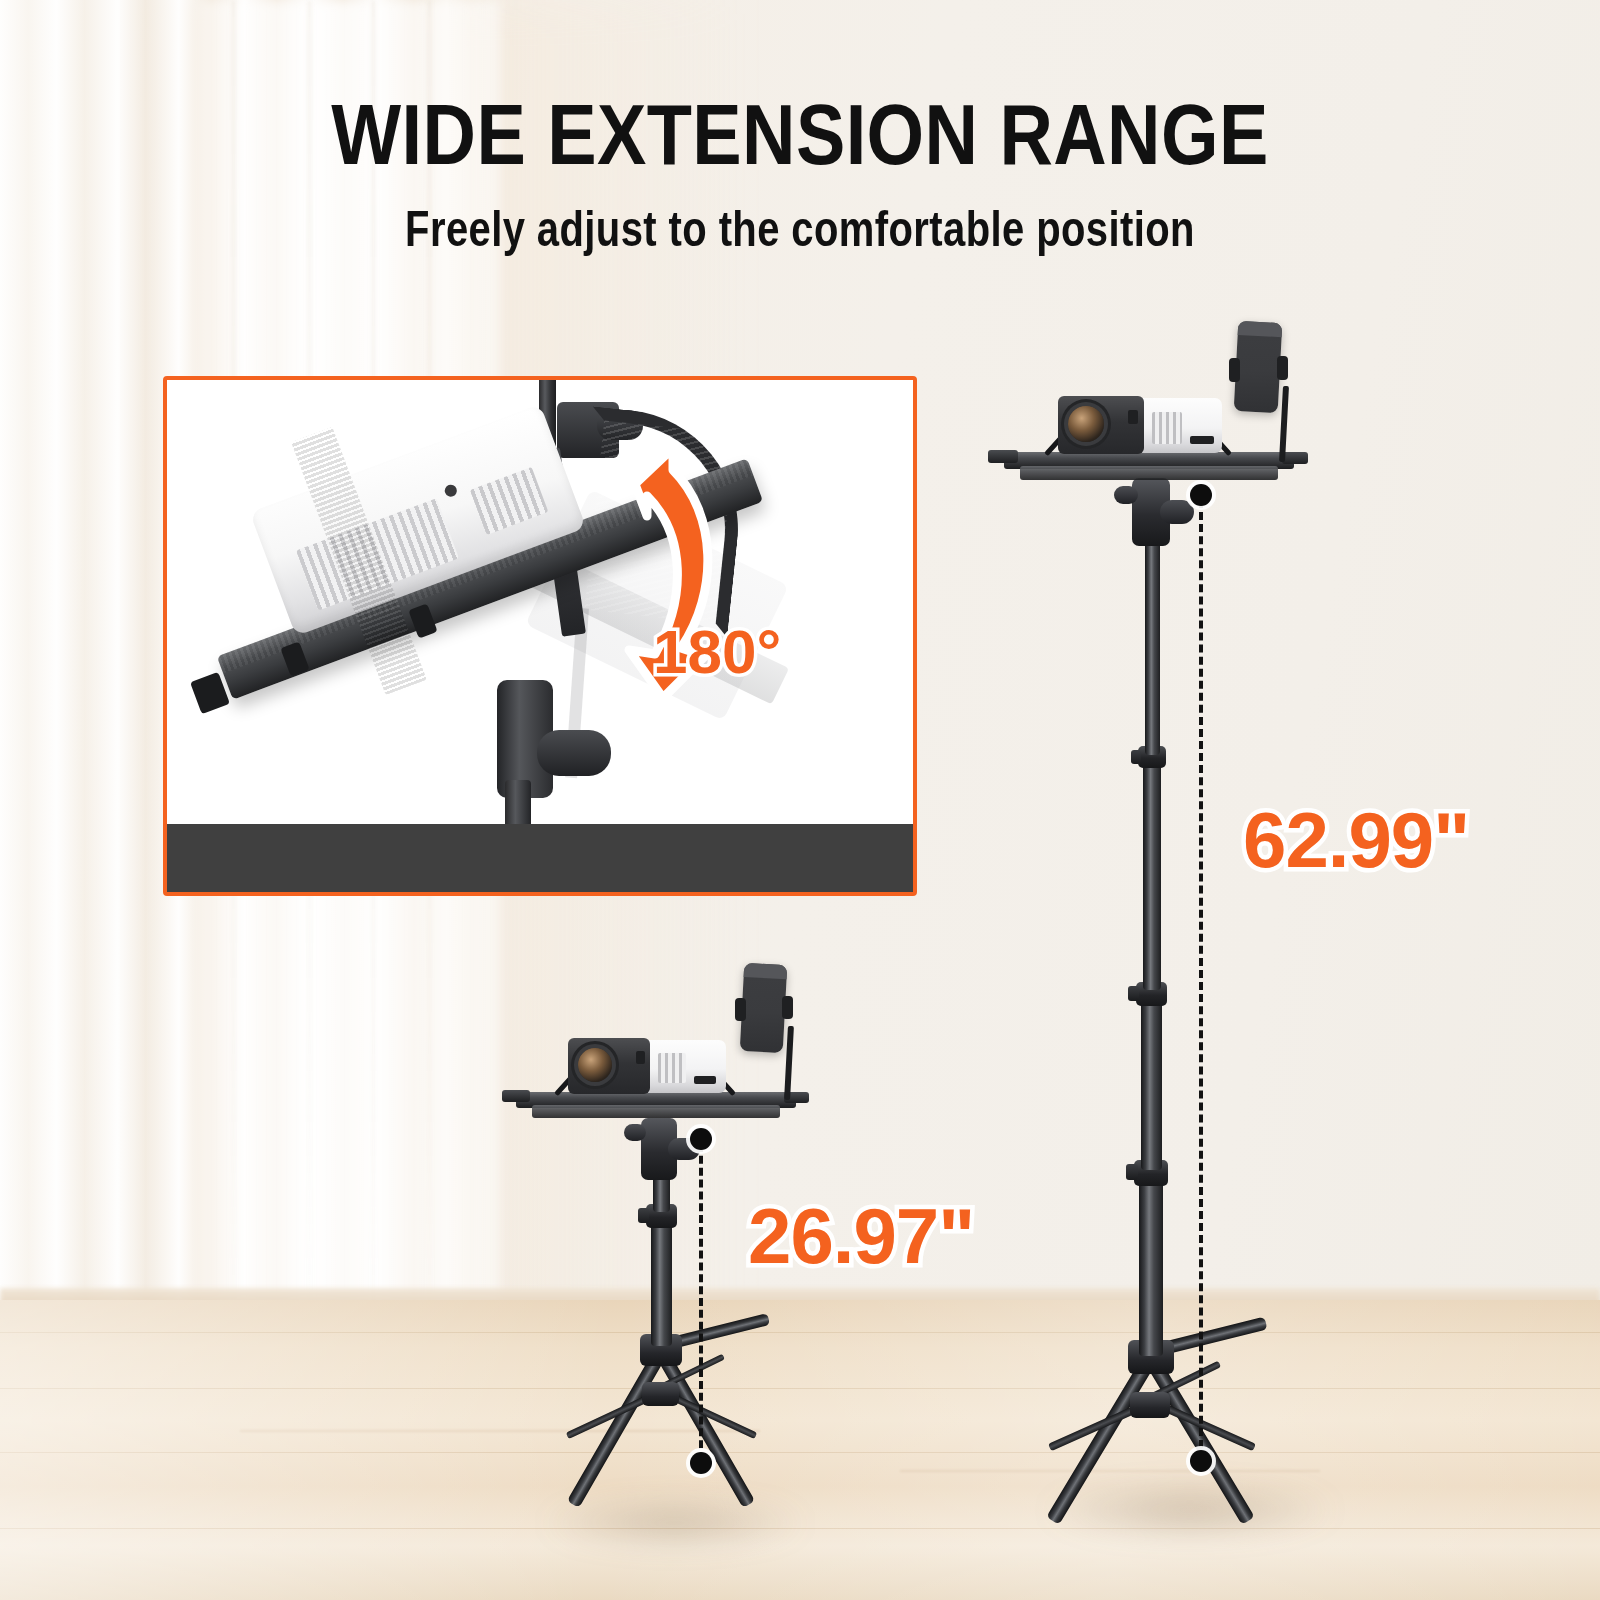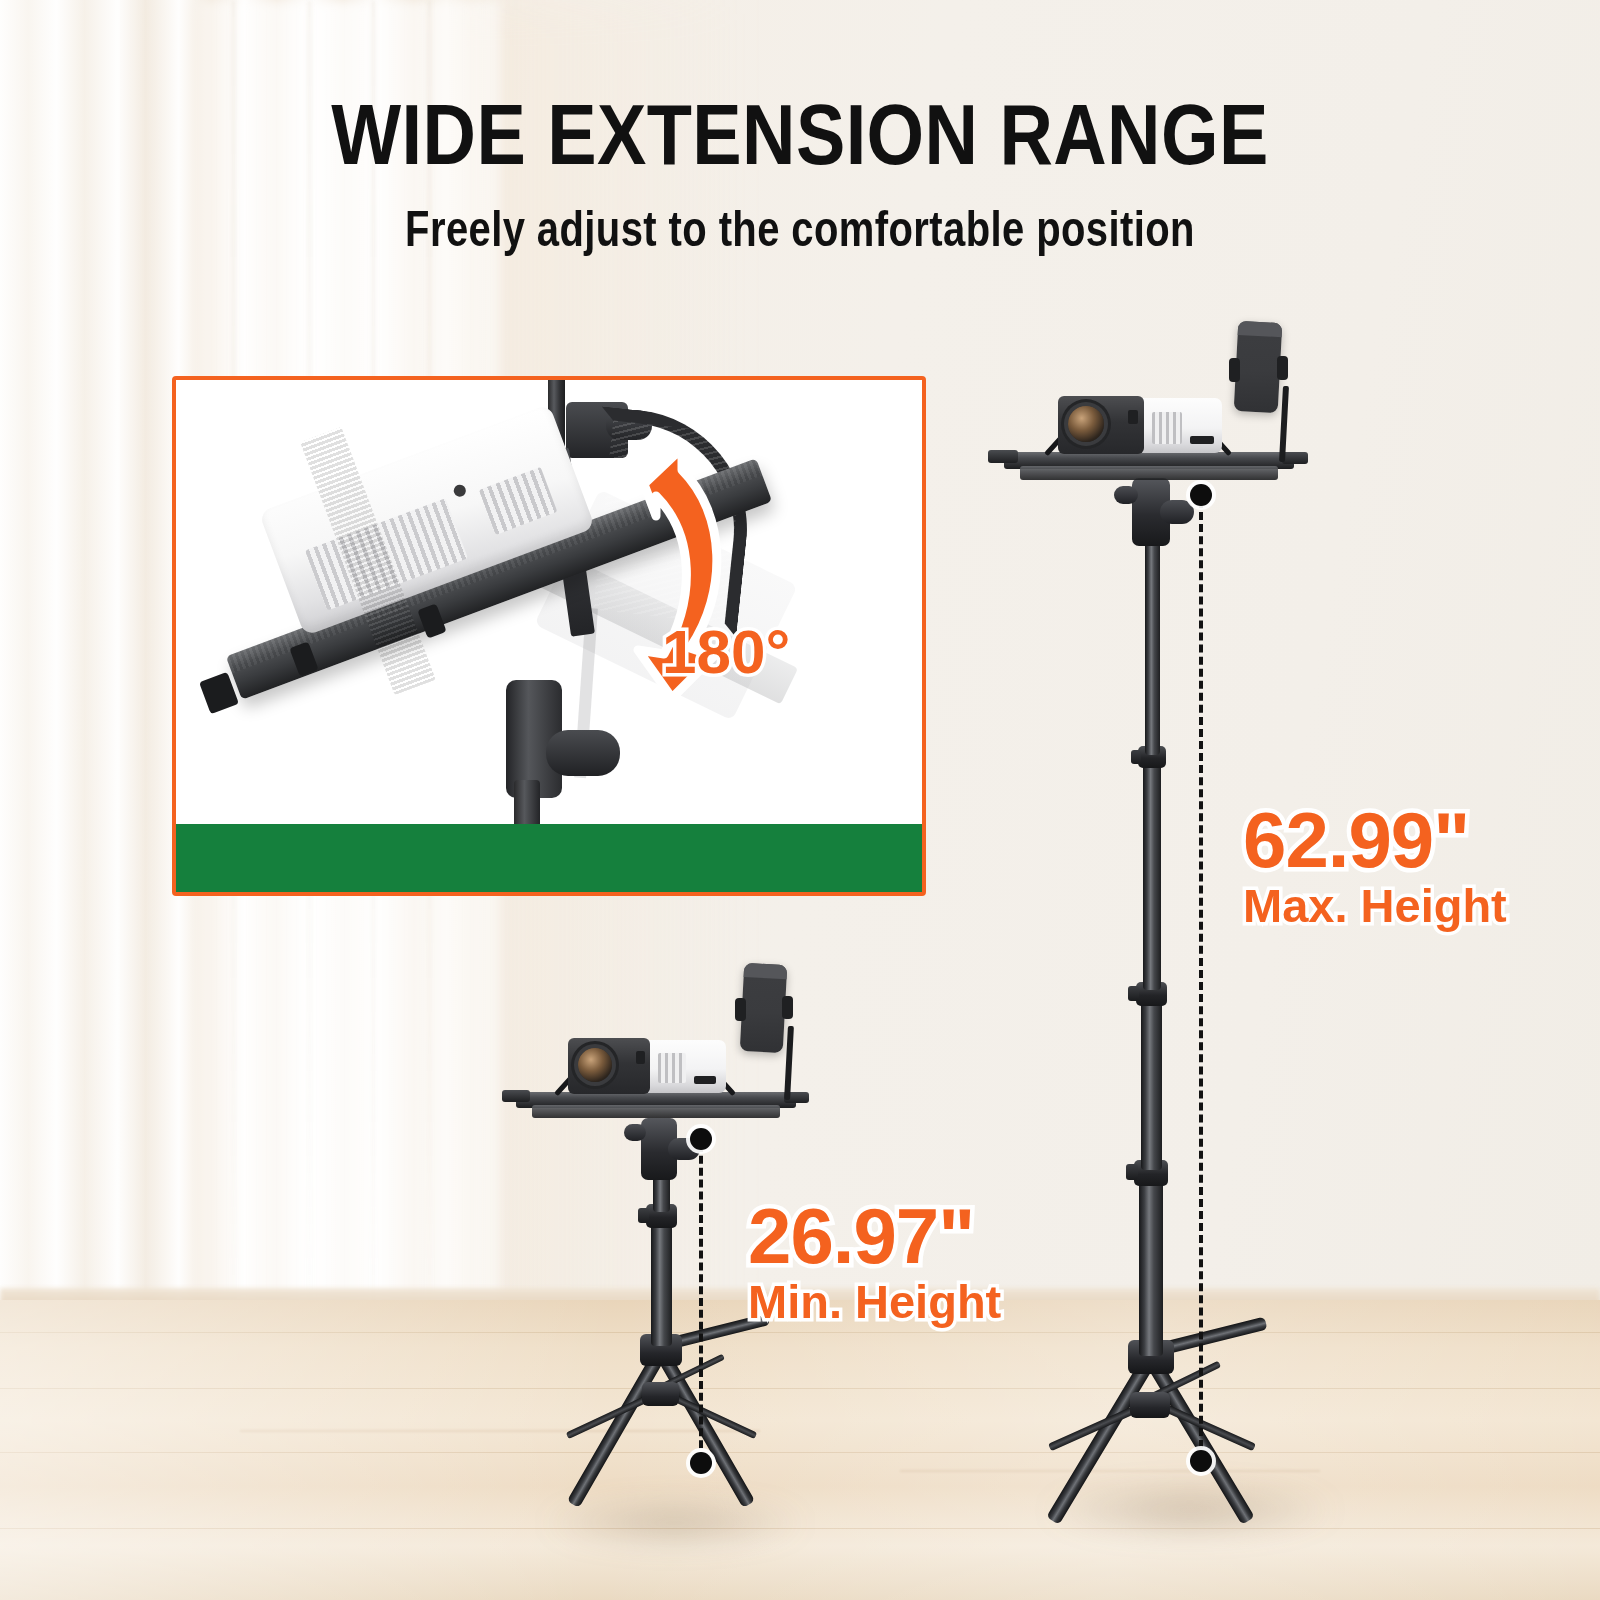--- a/index.html
+++ b/index.html
@@ -57,8 +57,8 @@
 
   
   .inset{position:absolute;left:163px;top:376px;width:754px;height:520px;
-        border:4px solid #F4621F;background:#15803d;border-radius:4px;
-        box-sizing:border-box;overflow:hidden;margin-left:9px;}
+        border:4px solid #F4621F;background:#404040;border-radius:4px;
+        box-sizing:border-box;overflow:hidden;}
   .inset-photo{position:absolute;left:0;top:0;width:100%;height:444px;background:#FFFFFF;overflow:hidden;}
   .caption-bar{position:absolute;left:0;bottom:0;width:100%;height:68px;background:#F4621F;
         display:flex;align-items:center;justify-content:center;}

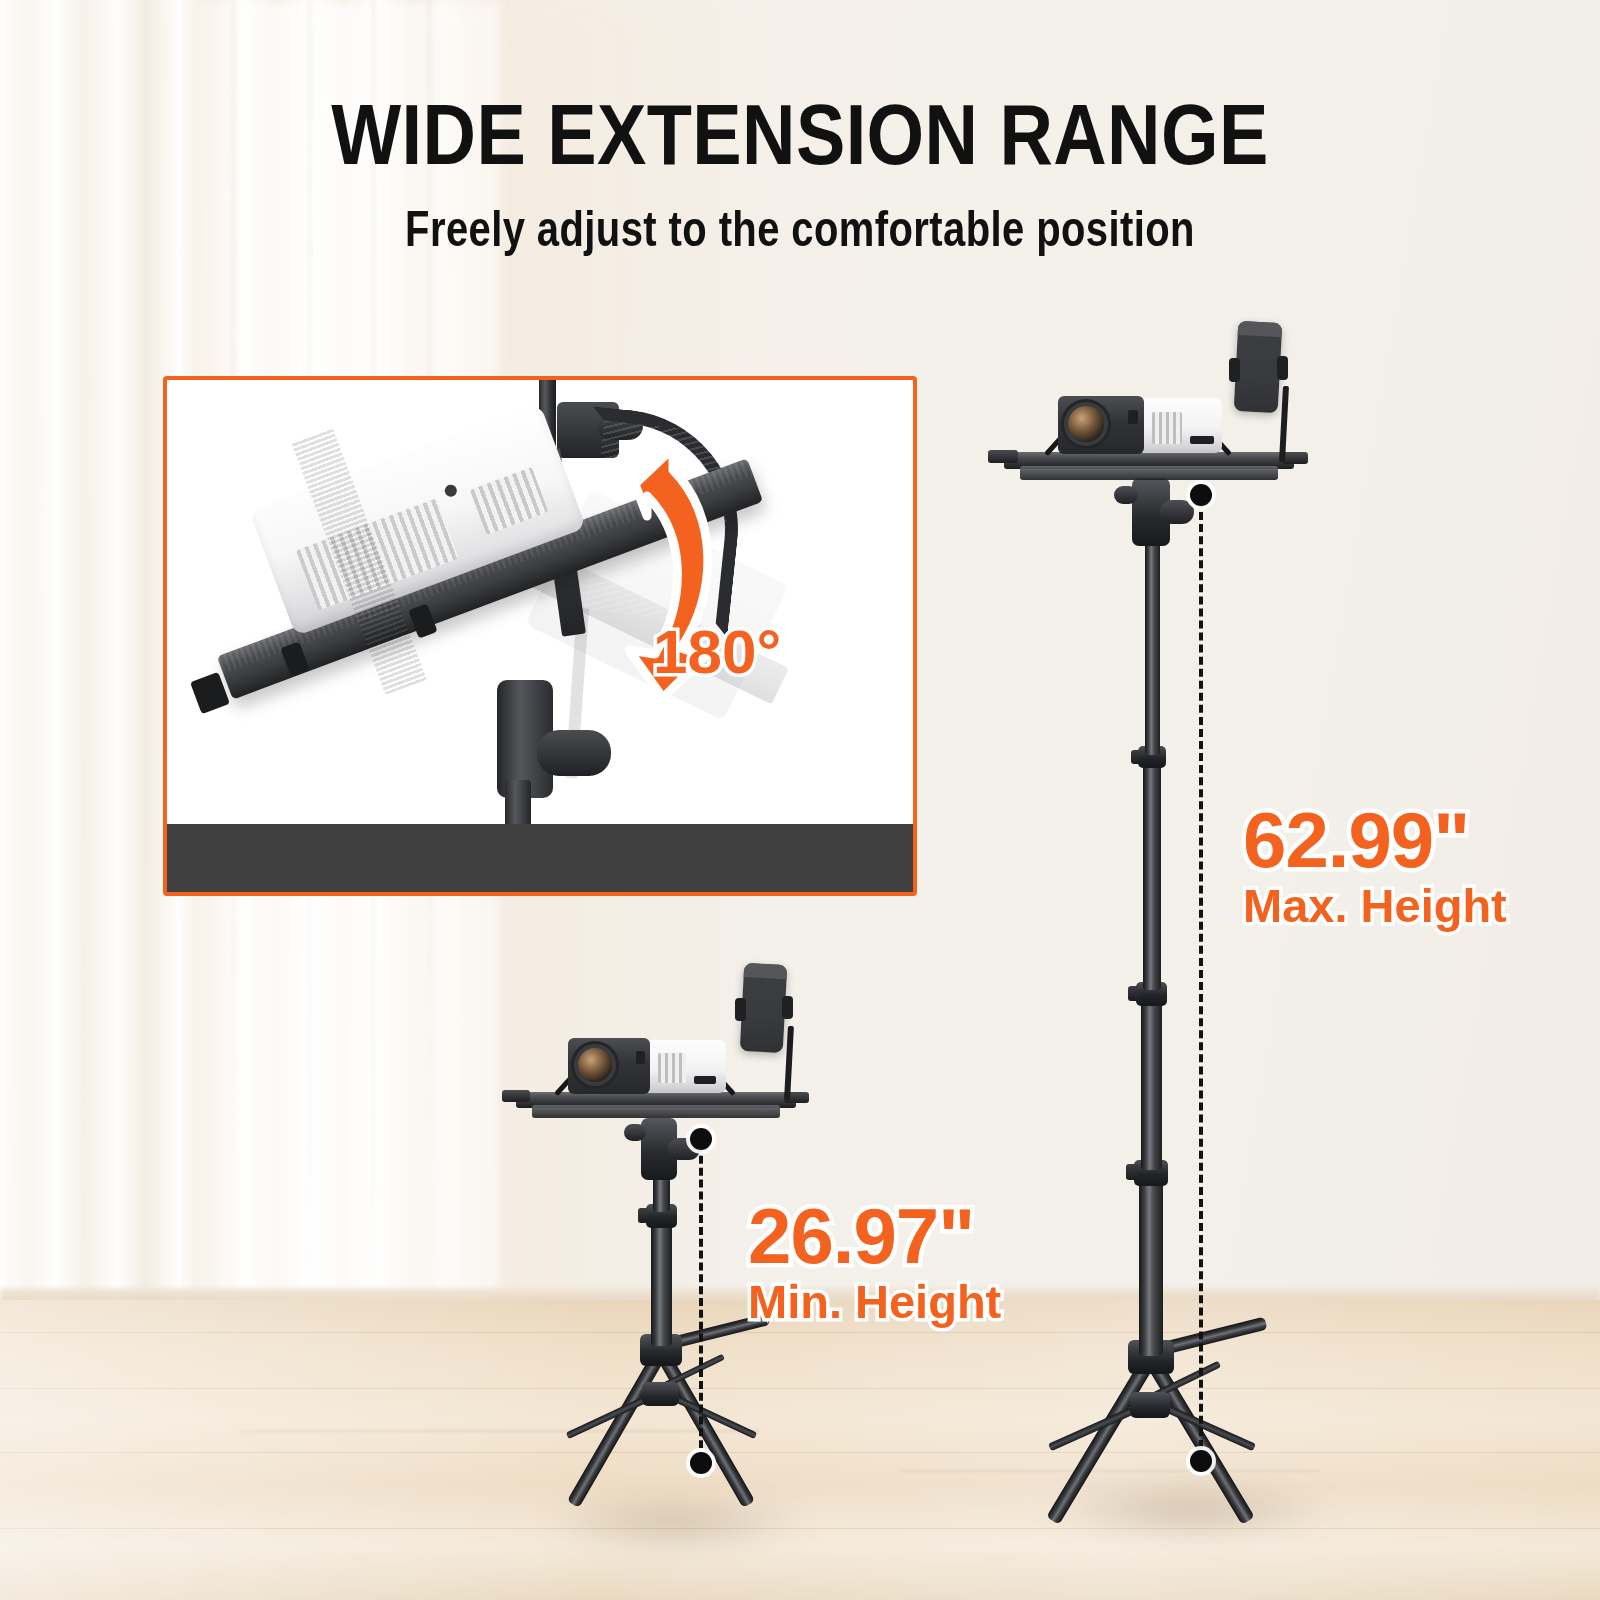--- a/index.html
+++ b/index.html
@@ -353,7 +353,6 @@
 
   <div class="callout" id="callout-max">
     <div class="val">62.99"</div>
-    <div class="lbl">Max. Height</div>
   </div>
 
   <div class="callout" id="callout-min">

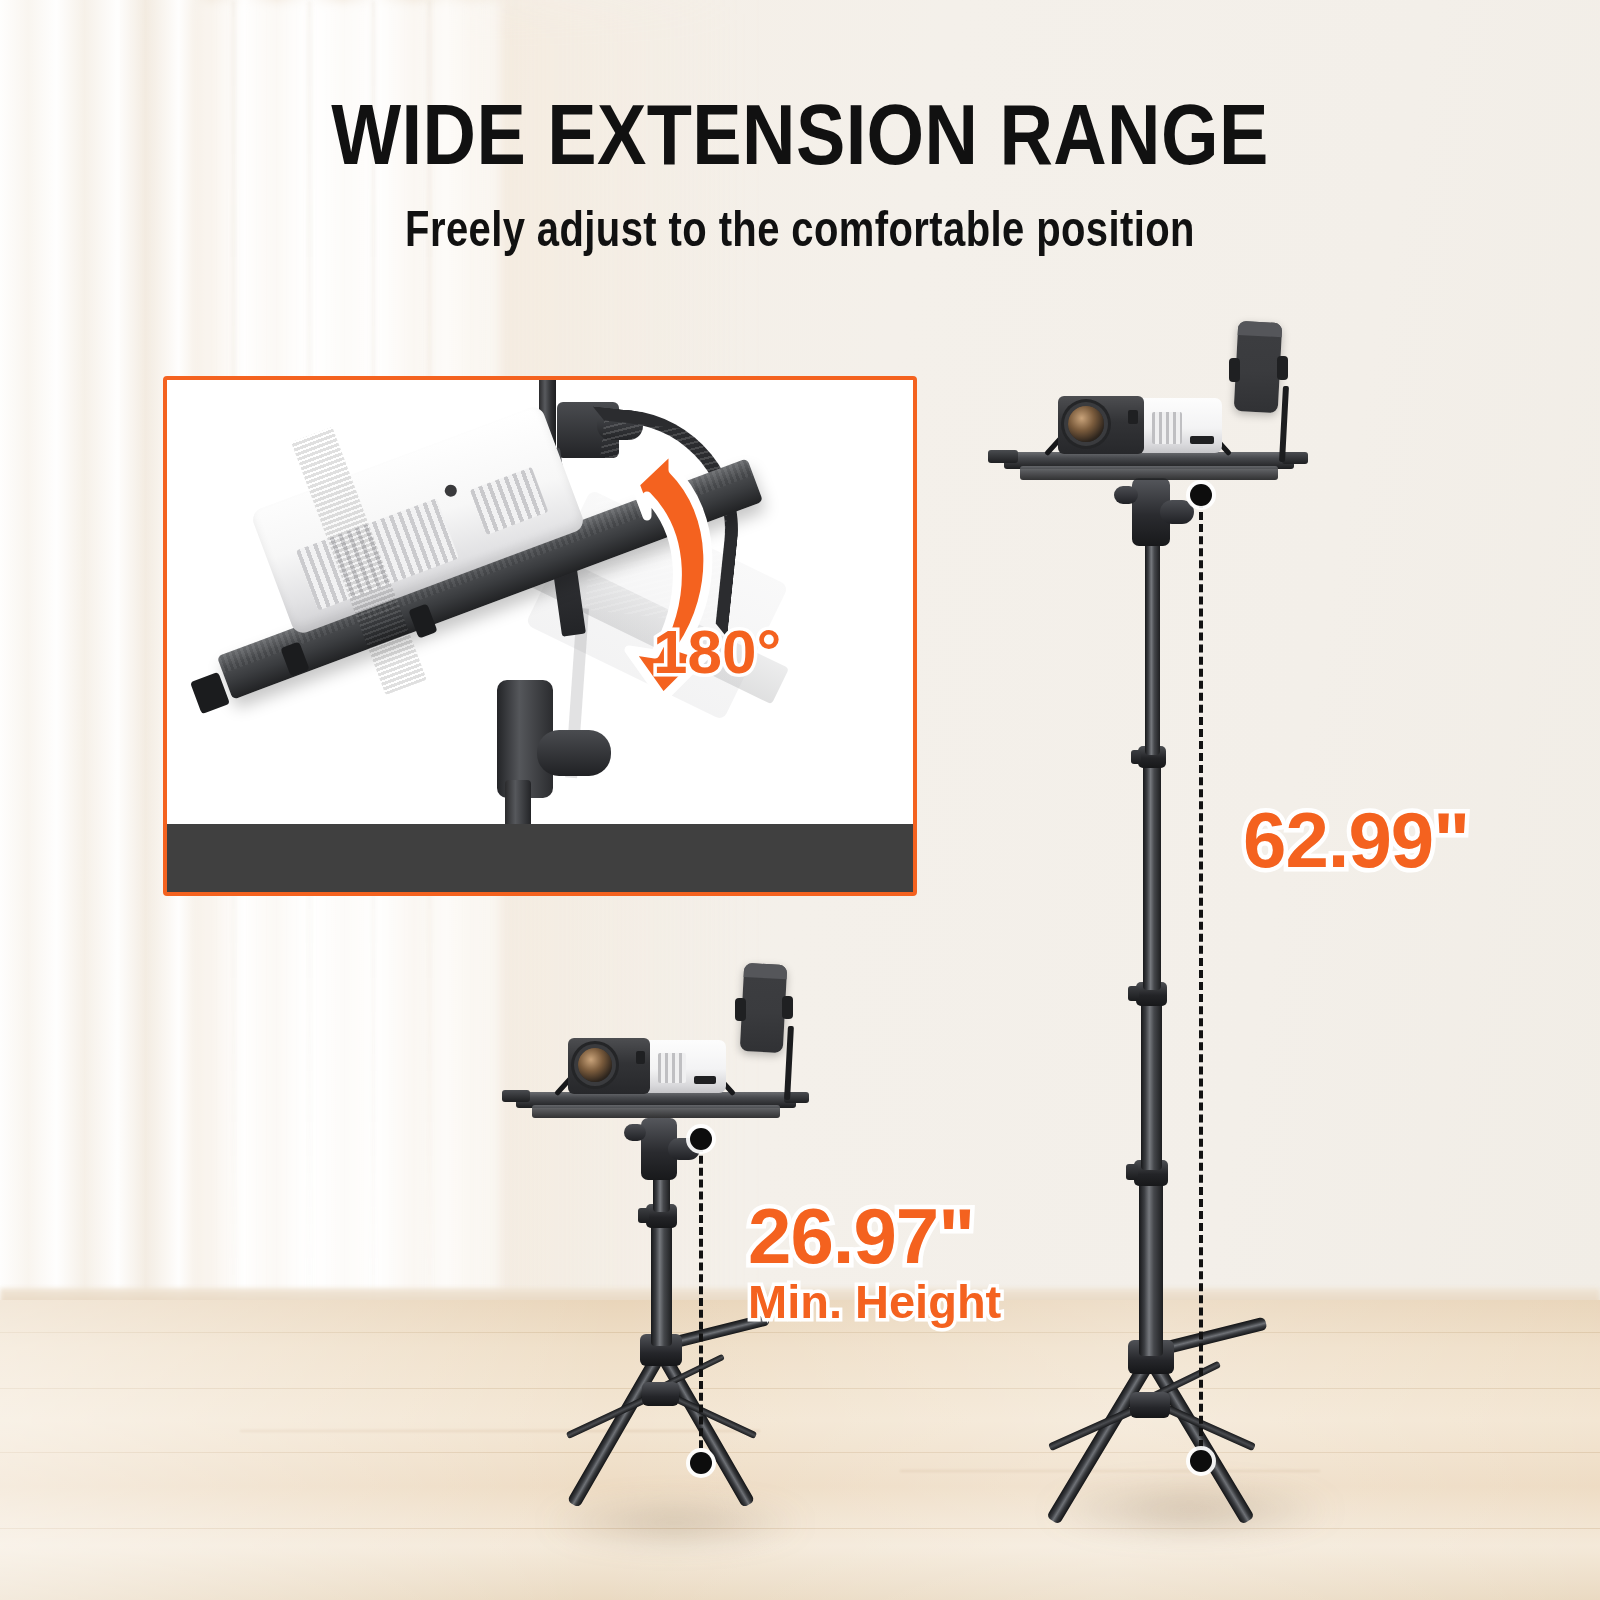--- a/index.html
+++ b/index.html
@@ -357,7 +357,6 @@
 
   <div class="callout" id="callout-min">
     <div class="val">26.97"</div>
-    <div class="lbl">Min. Height</div>
   </div>
 
 </div>

